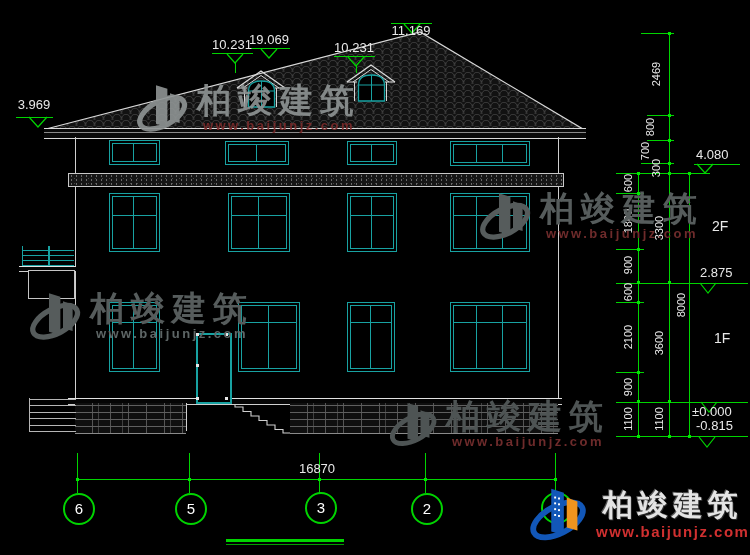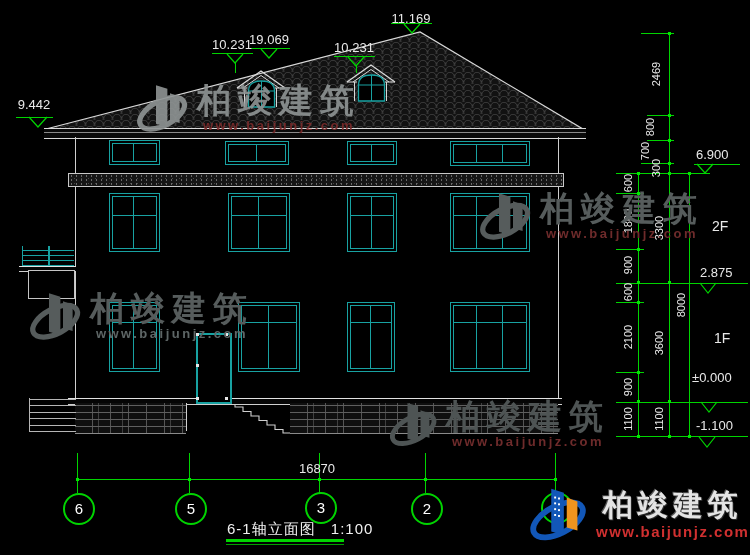--- a/index.html
+++ b/index.html
@@ -258,7 +258,7 @@
   <div class="wt z3" style="left:208px;top:38px;width:48px;text-align:center">10.231</div>
   <div class="wt z3" style="left:245px;top:33px;width:48px;text-align:center">19.069</div>
   <div class="wt z3" style="left:330px;top:41px;width:48px;text-align:center">10.231</div>
-  <div class="wt z3" style="left:387px;top:12px;width:48px;text-align:center">11.169</div>
+  <div class="wt z3" style="left:387px;top:24px;width:48px;text-align:center">11.169</div>
 
   <div class="wt z3" style="left:696px;top:148px">6.900</div>
   <div class="wt z3" style="left:700px;top:266px">2.875</div>

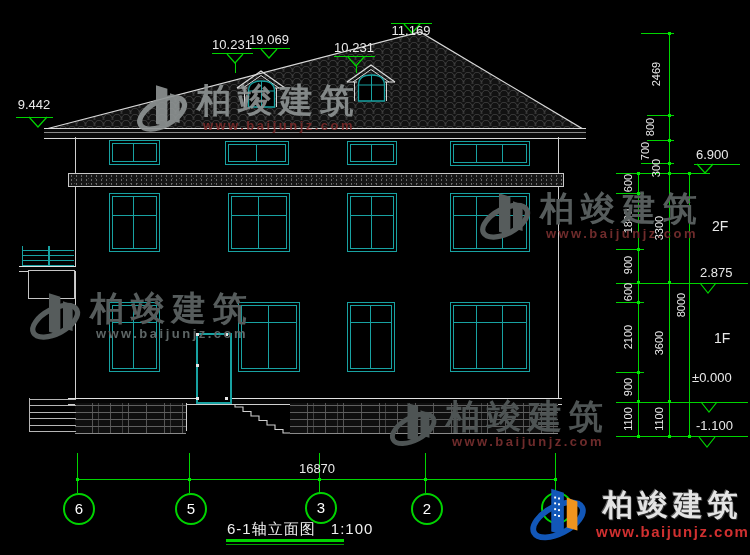--- a/index.html
+++ b/index.html
@@ -254,7 +254,7 @@
     <div class="gdot z2" style="left:554px;top:478px"></div>
   </div>
 
-  <div class="wt z3" style="left:10px;top:98px;width:48px;text-align:center">9.442</div>
+  <div class="wt z3" style="left:10px;top:98px;width:48px;text-align:center">3.969</div>
   <div class="wt z3" style="left:208px;top:38px;width:48px;text-align:center">10.231</div>
   <div class="wt z3" style="left:245px;top:33px;width:48px;text-align:center">19.069</div>
   <div class="wt z3" style="left:330px;top:41px;width:48px;text-align:center">10.231</div>

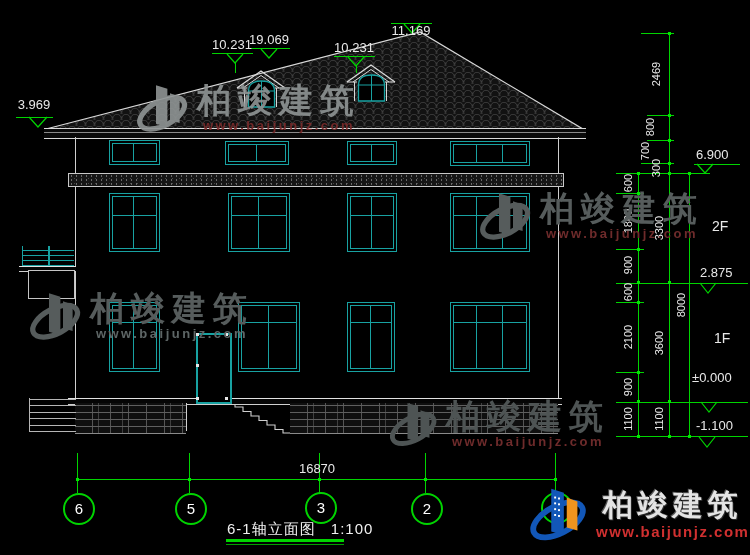--- a/index.html
+++ b/index.html
@@ -260,7 +260,7 @@
   <div class="wt z3" style="left:330px;top:41px;width:48px;text-align:center">10.231</div>
   <div class="wt z3" style="left:387px;top:24px;width:48px;text-align:center">11.169</div>
 
-  <div class="wt z3" style="left:696px;top:148px">6.900</div>
+  <div class="wt z3" style="left:696px;top:148px">4.080</div>
   <div class="wt z3" style="left:700px;top:266px">2.875</div>
   <div class="wt z3" style="left:692px;top:371px">±0.000</div>
   <div class="wt z3" style="left:696px;top:419px">-1.100</div>

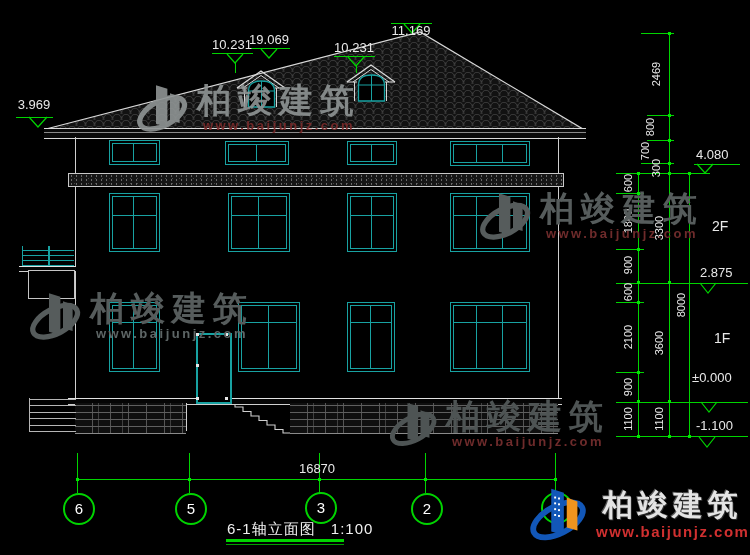--- a/index.html
+++ b/index.html
@@ -262,7 +262,7 @@
 
   <div class="wt z3" style="left:696px;top:148px">4.080</div>
   <div class="wt z3" style="left:700px;top:266px">2.875</div>
-  <div class="wt z3" style="left:692px;top:371px">±0.000</div>
+  <div class="wt z3" style="left:692px;top:405px">±0.000</div>
   <div class="wt z3" style="left:696px;top:419px">-1.100</div>
 
   <div class="wt z3" style="left:712px;top:219px;font-size:14px">2F</div>

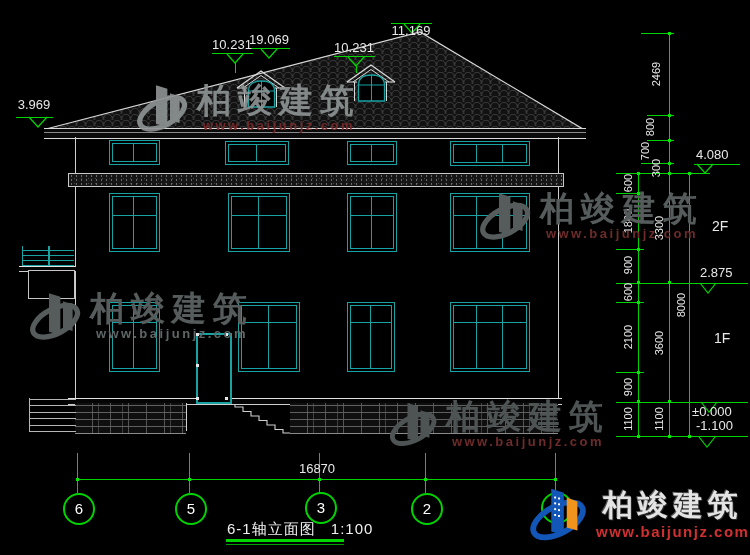--- a/index.html
+++ b/index.html
@@ -263,7 +263,7 @@
   <div class="wt z3" style="left:696px;top:148px">4.080</div>
   <div class="wt z3" style="left:700px;top:266px">2.875</div>
   <div class="wt z3" style="left:692px;top:405px">±0.000</div>
-  <div class="wt z3" style="left:696px;top:419px">-1.100</div>
+  <div class="wt z3" style="left:696px;top:419px">-0.815</div>
 
   <div class="wt z3" style="left:712px;top:219px;font-size:14px">2F</div>
   <div class="wt z3" style="left:714px;top:331px;font-size:14px">1F</div>

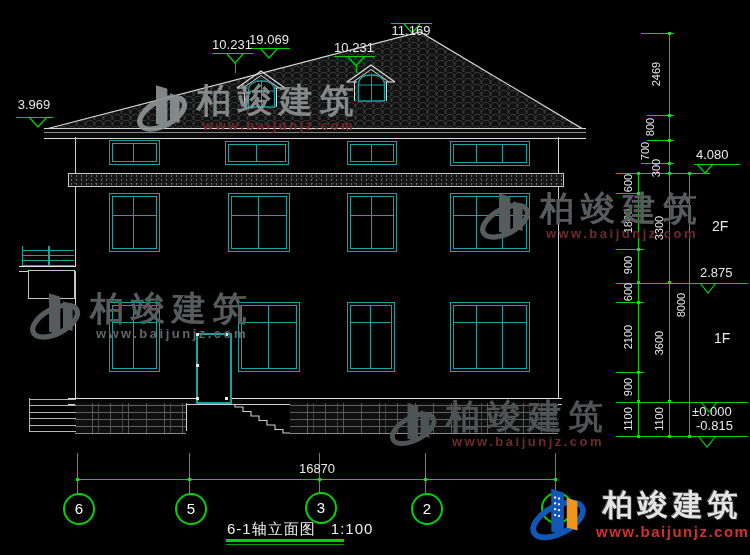--- a/index.html
+++ b/index.html
@@ -295,10 +295,6 @@
   <div class="bubble z2" style="left:411px;top:493px">2</div>
   <div class="bubble z2" style="left:541px;top:492px">1</div>
 
-  <div class="title z3" style="left:227px;top:520px">
-    <span>6-1轴立面图</span>
-    <span style="margin-left:10px">1:100</span>
-  </div>
 
   <div class="wm z4" style="left:135px;top:80px;opacity:.9">
     <svg width="56" height="56" style="color:#8f9494">

